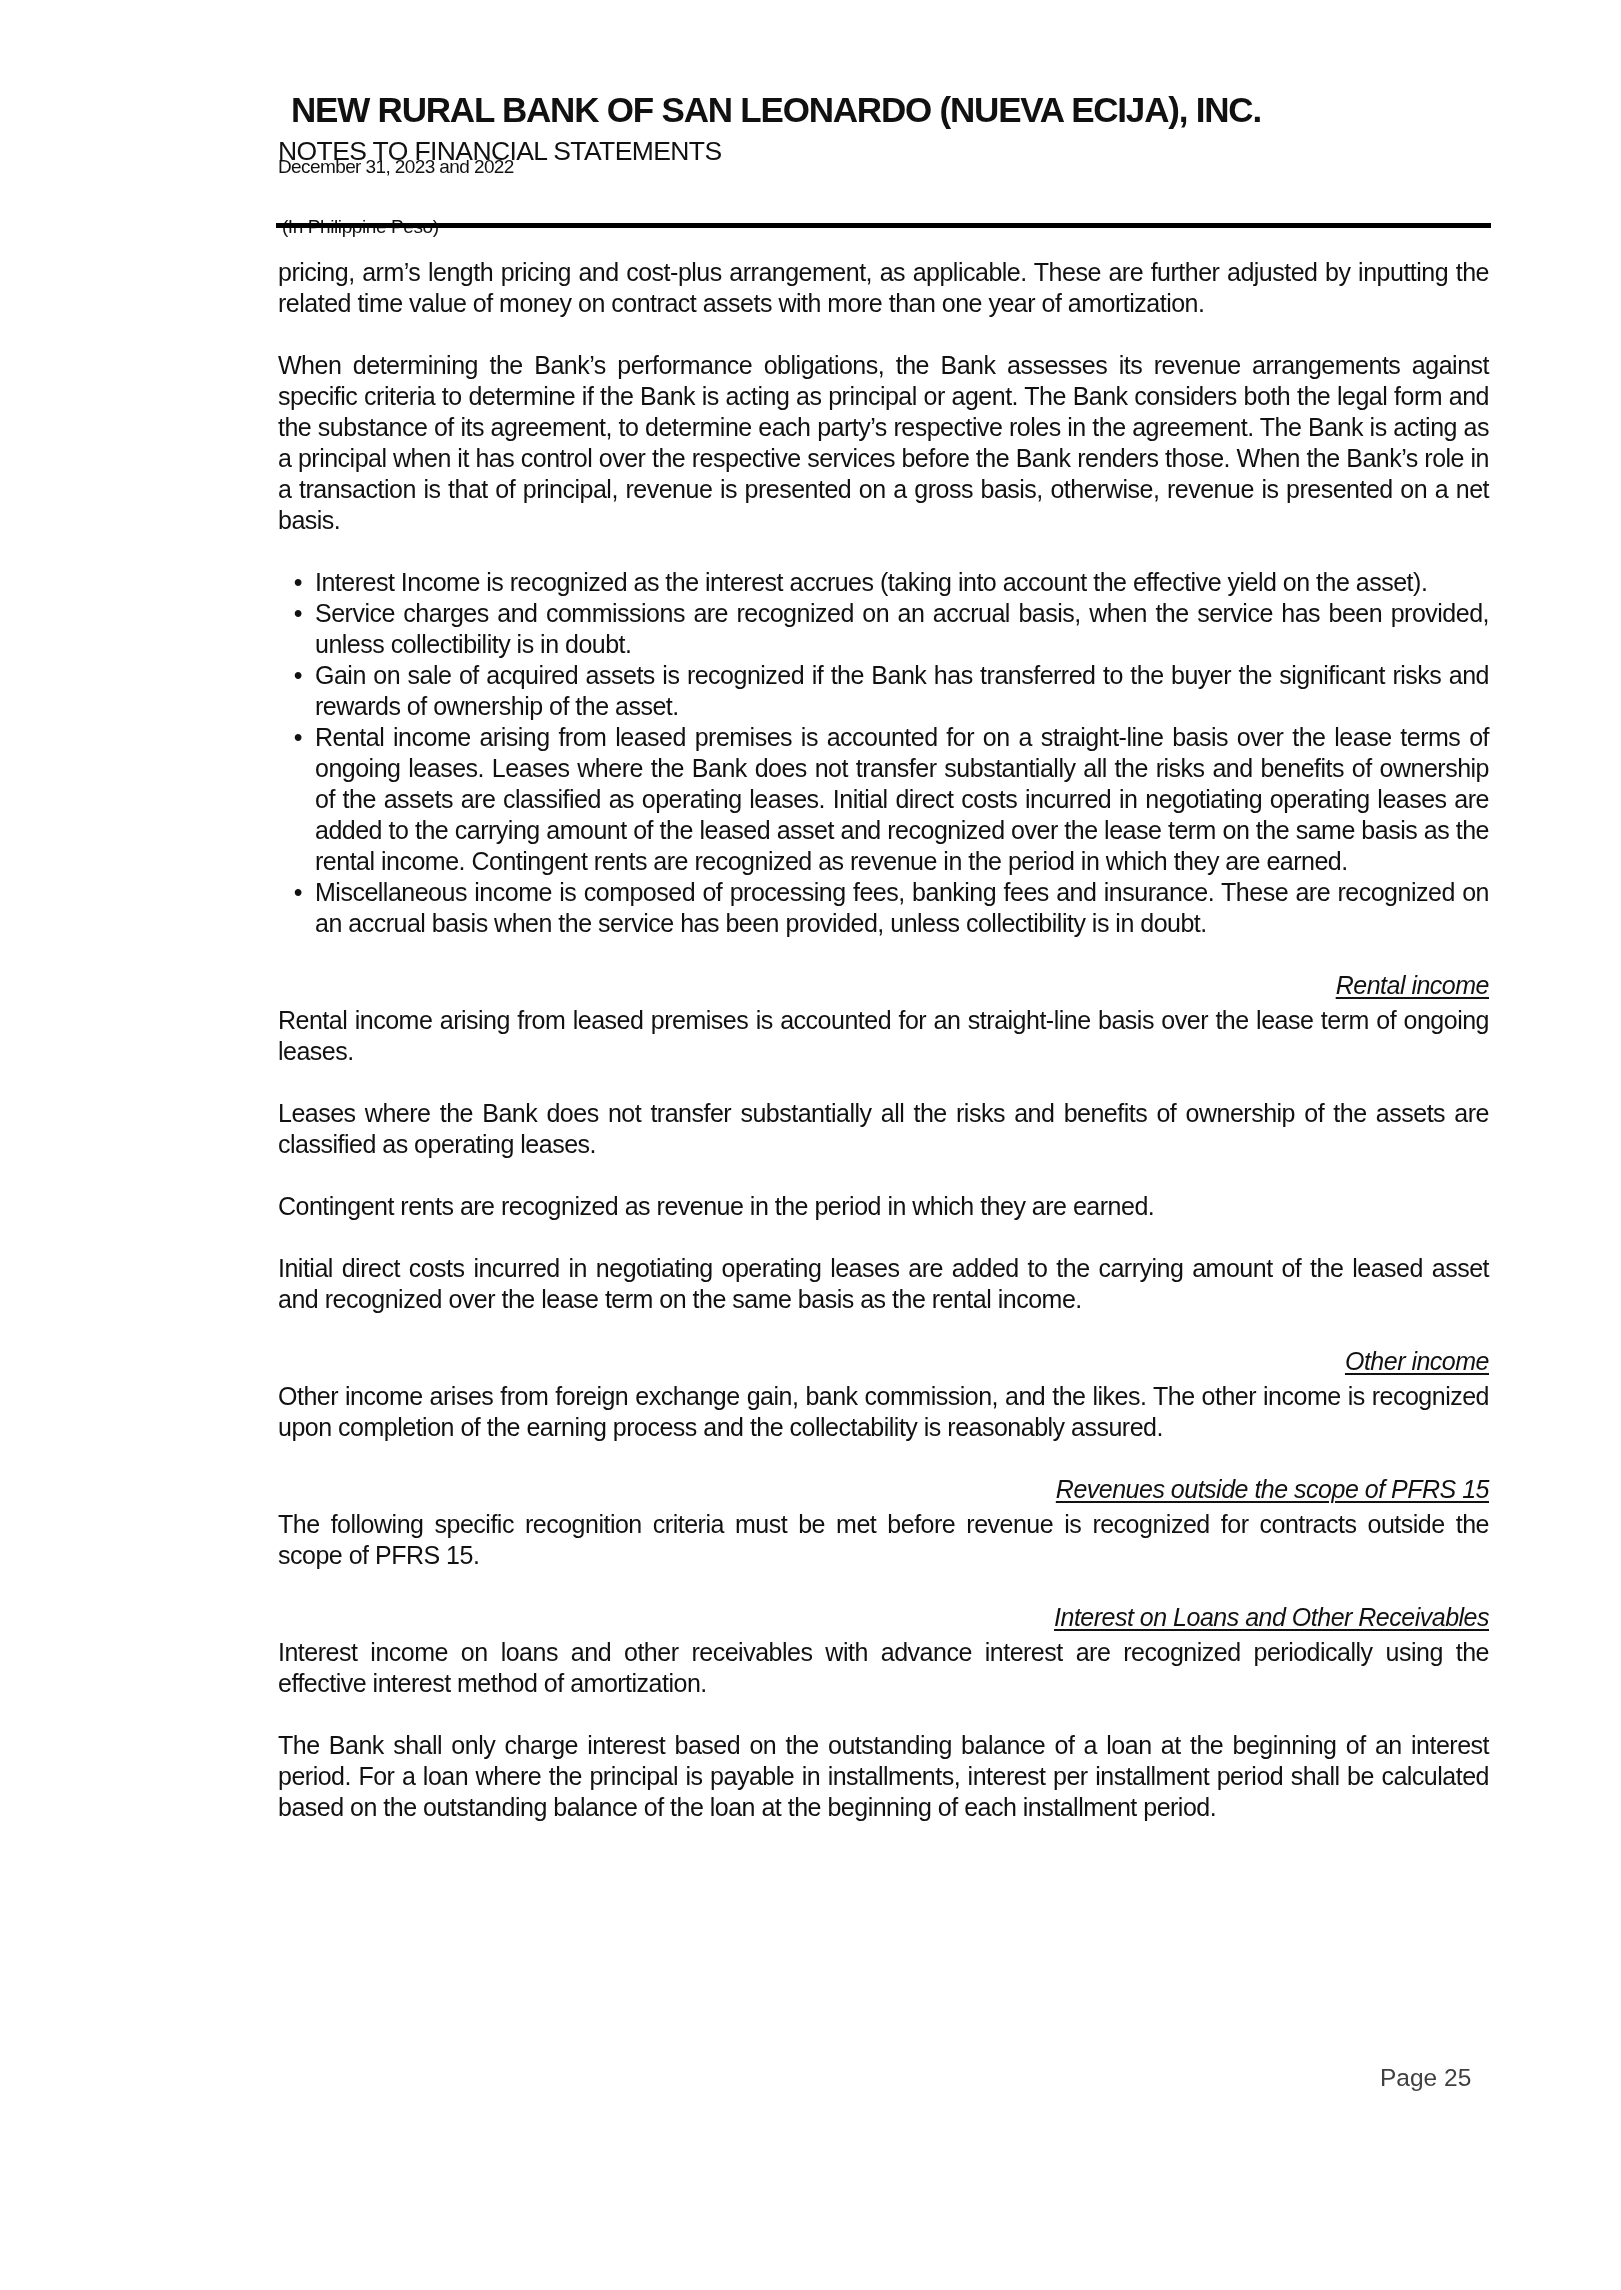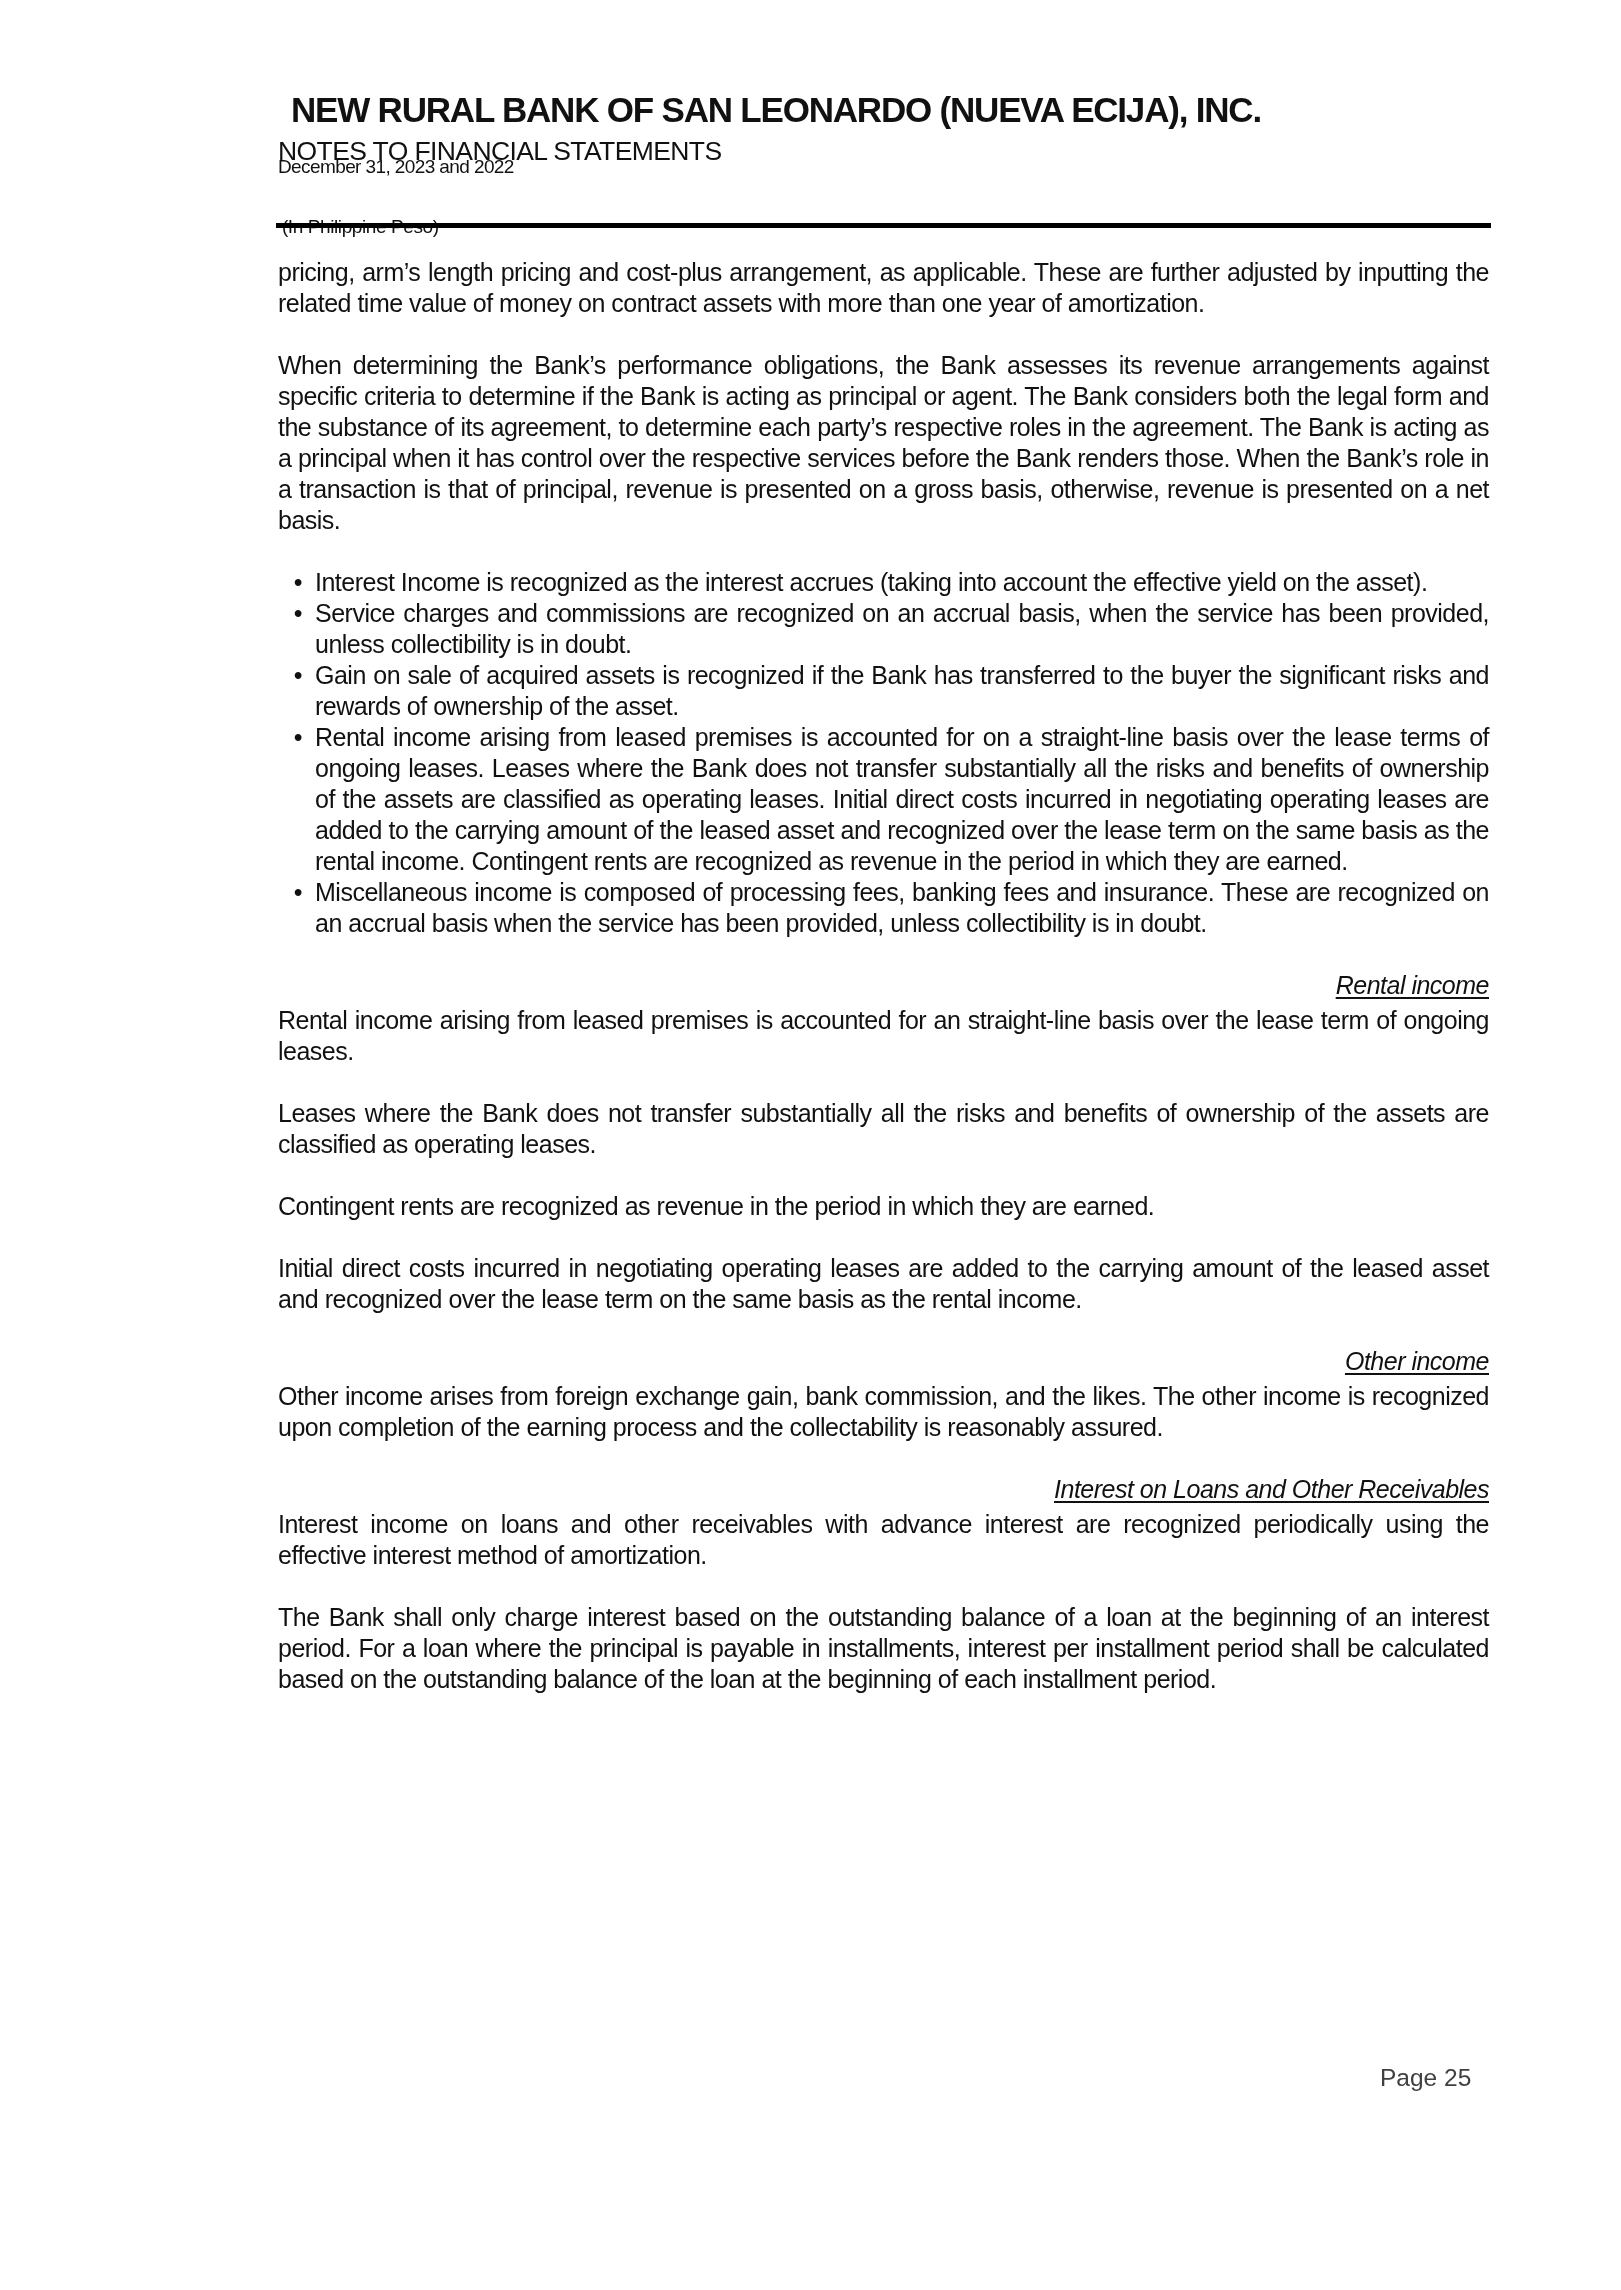--- a/index.html
+++ b/index.html
@@ -170,6 +170,10 @@
       <p>Other income arises from foreign exchange gain, bank commission, and the likes. The other income is recognized upon completion of the earning process and the collectability is reasonably assured.</p>
     </section>
 
+    <section>
+      <span class="section-heading">Revenues outside the scope of PFRS 15</span>
+      <p>The following specific recognition criteria must be met before revenue is recognized for contracts outside the scope of PFRS 15.</p>
+    </section>
 
     <section>
       <span class="section-heading">Interest on Loans and Other Receivables</span>

